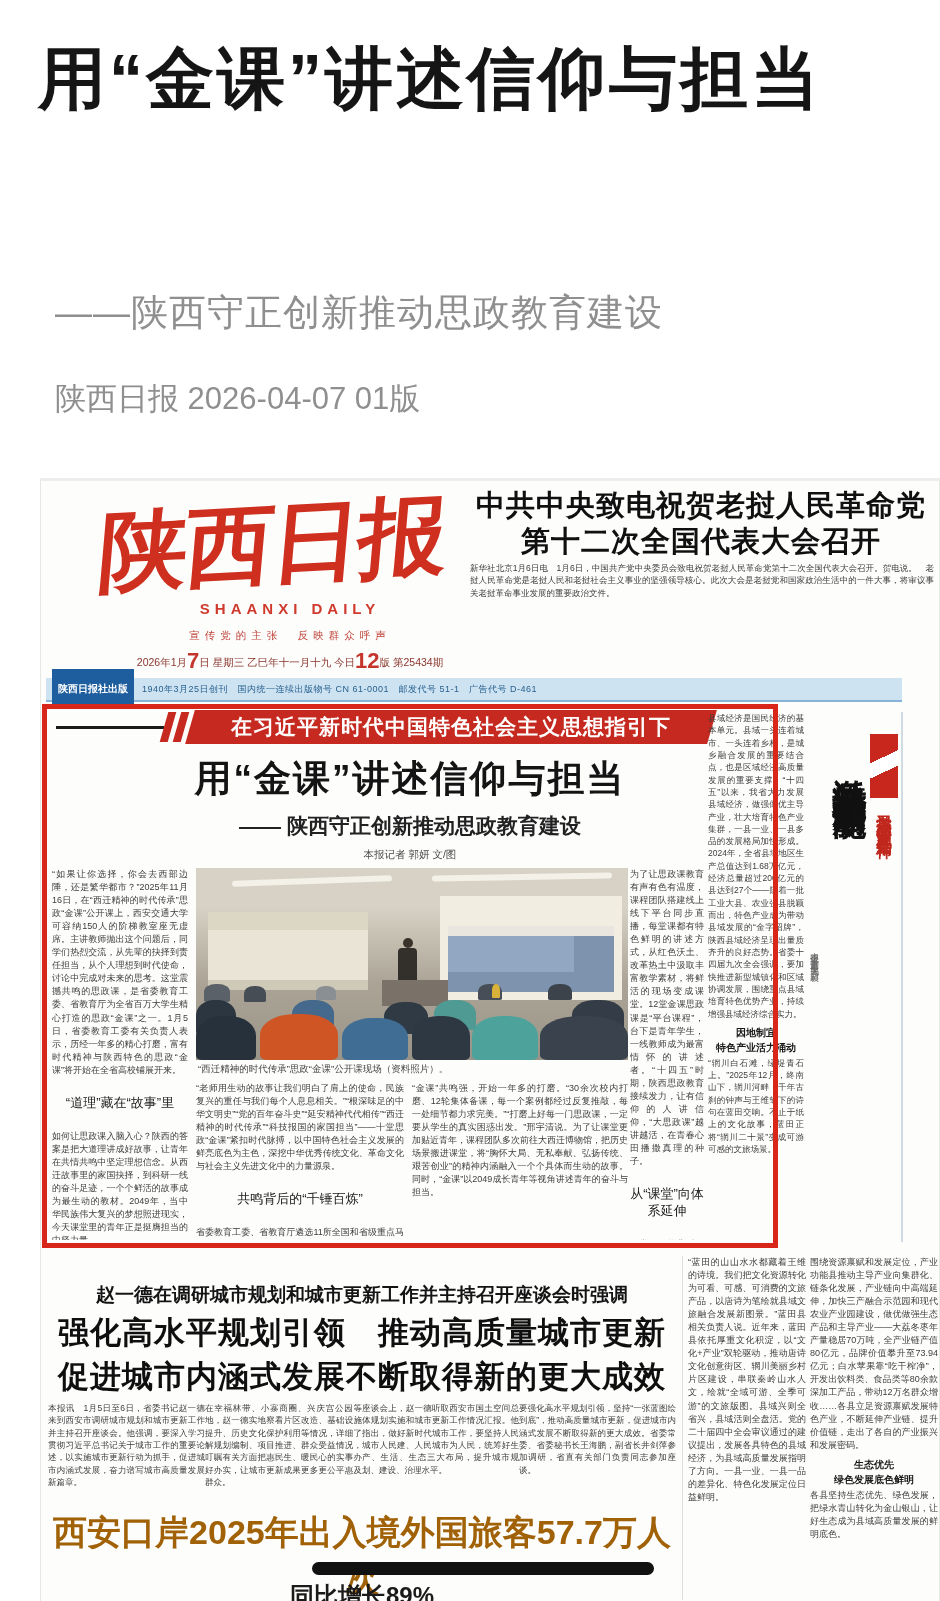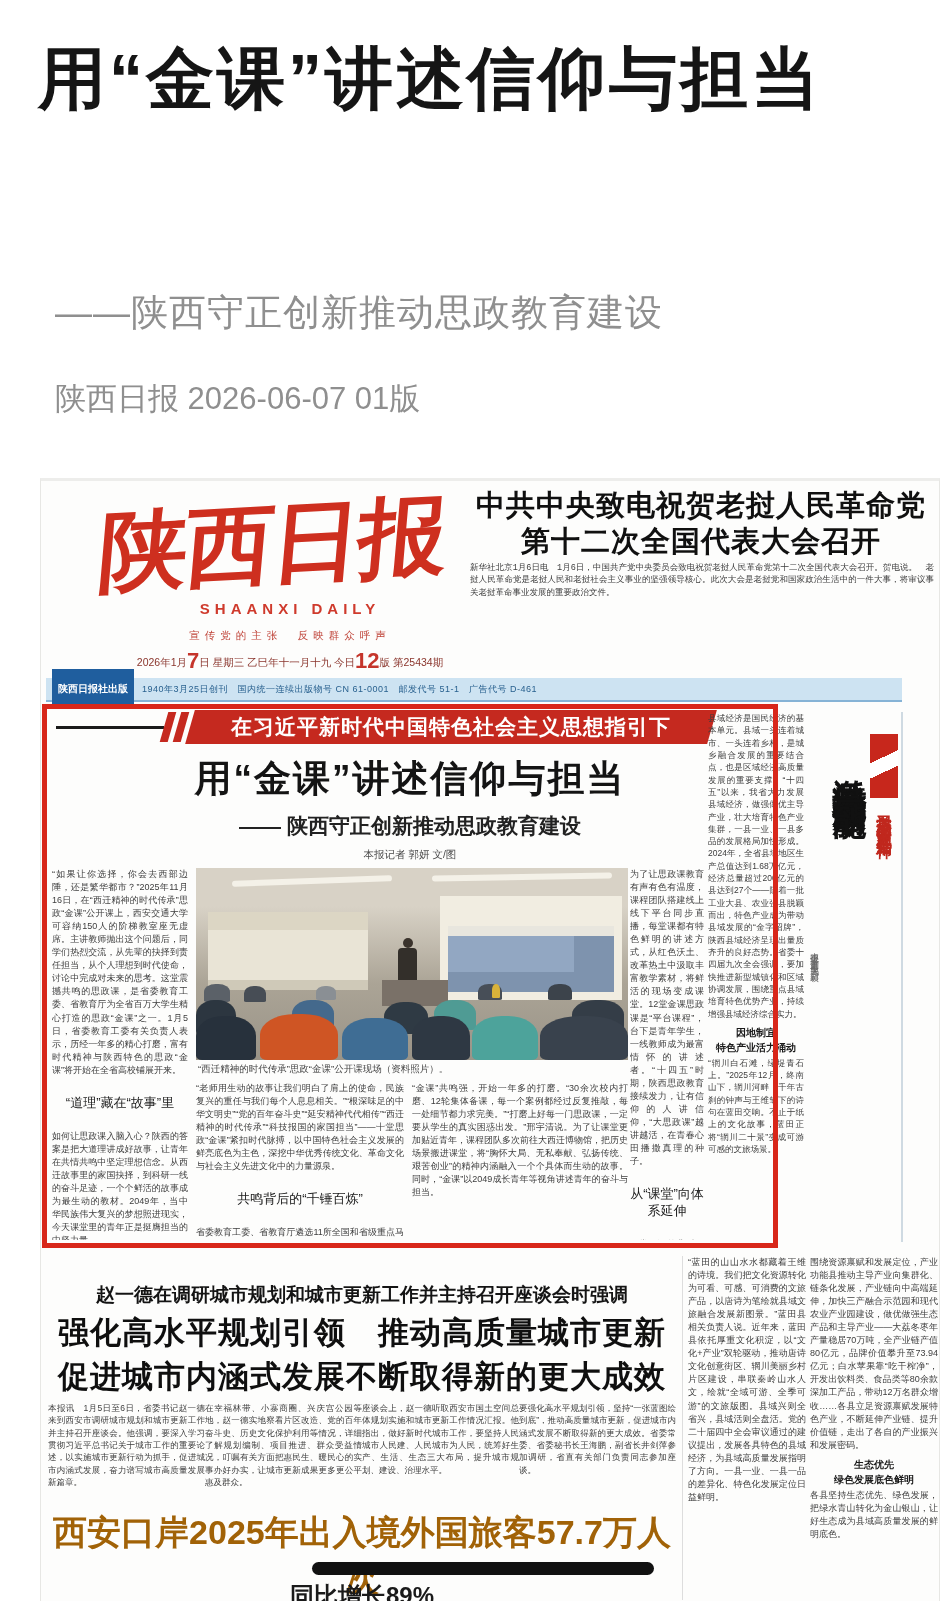--- a/index.html
+++ b/index.html
@@ -120,7 +120,7 @@
 
   <h1 class="ab" id="v-title">用“金课”讲述信仰与担当</h1>
   <div class="ab" id="v-sub">——陕西守正创新推动思政教育建设</div>
-  <div class="ab" id="v-meta">陕西日报 2026-06-07 01版</div>
+  <div class="ab" id="v-meta">陕西日报 2026-04-07 01版</div>
 
   <div class="ab" id="page"></div>
 

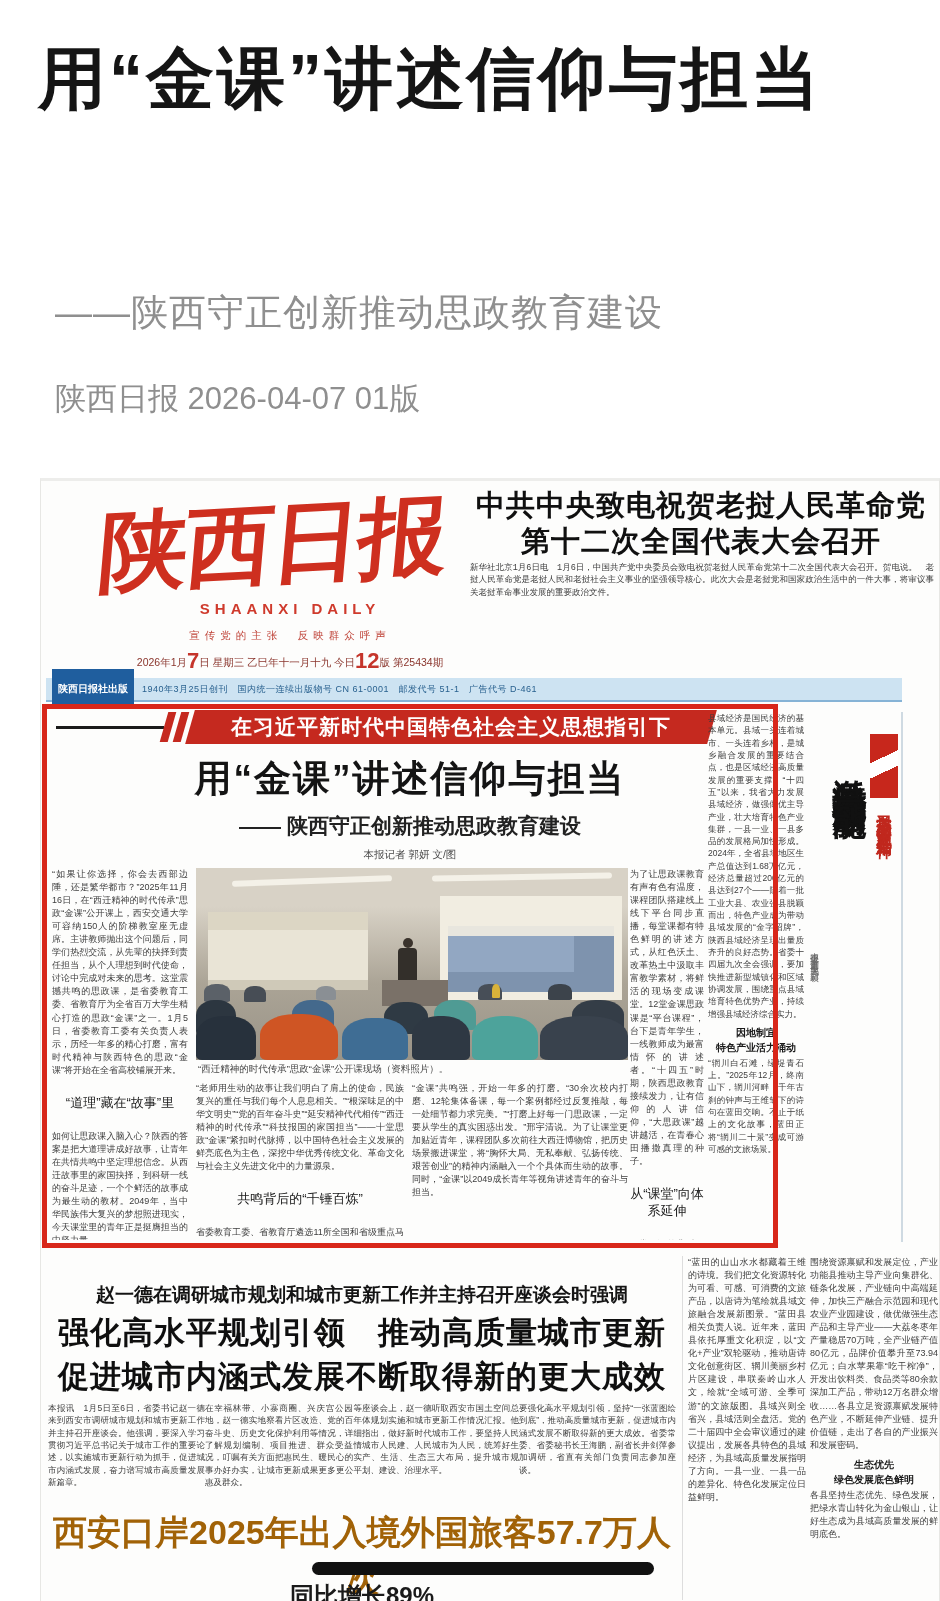--- a/index.html
+++ b/index.html
@@ -33,7 +33,7 @@
   #cg-h1,#cg-h2{left:468px;width:466px;text-align:center;font-weight:800;font-size:29px;
                 color:#101010;letter-spacing:1px;}
   #cg-h1{top:486px;} #cg-h2{top:522px;}
-  #cg-body{left:470px;top:562px;width:464px;height:112px;display:flex;gap:12px;overflow:hidden;font-family:Liberation Mono, monospace;}
+  #cg-body{left:470px;top:562px;width:464px;height:112px;display:flex;gap:12px;overflow:hidden;}
   #cg-body>div{flex:1;}
 
   

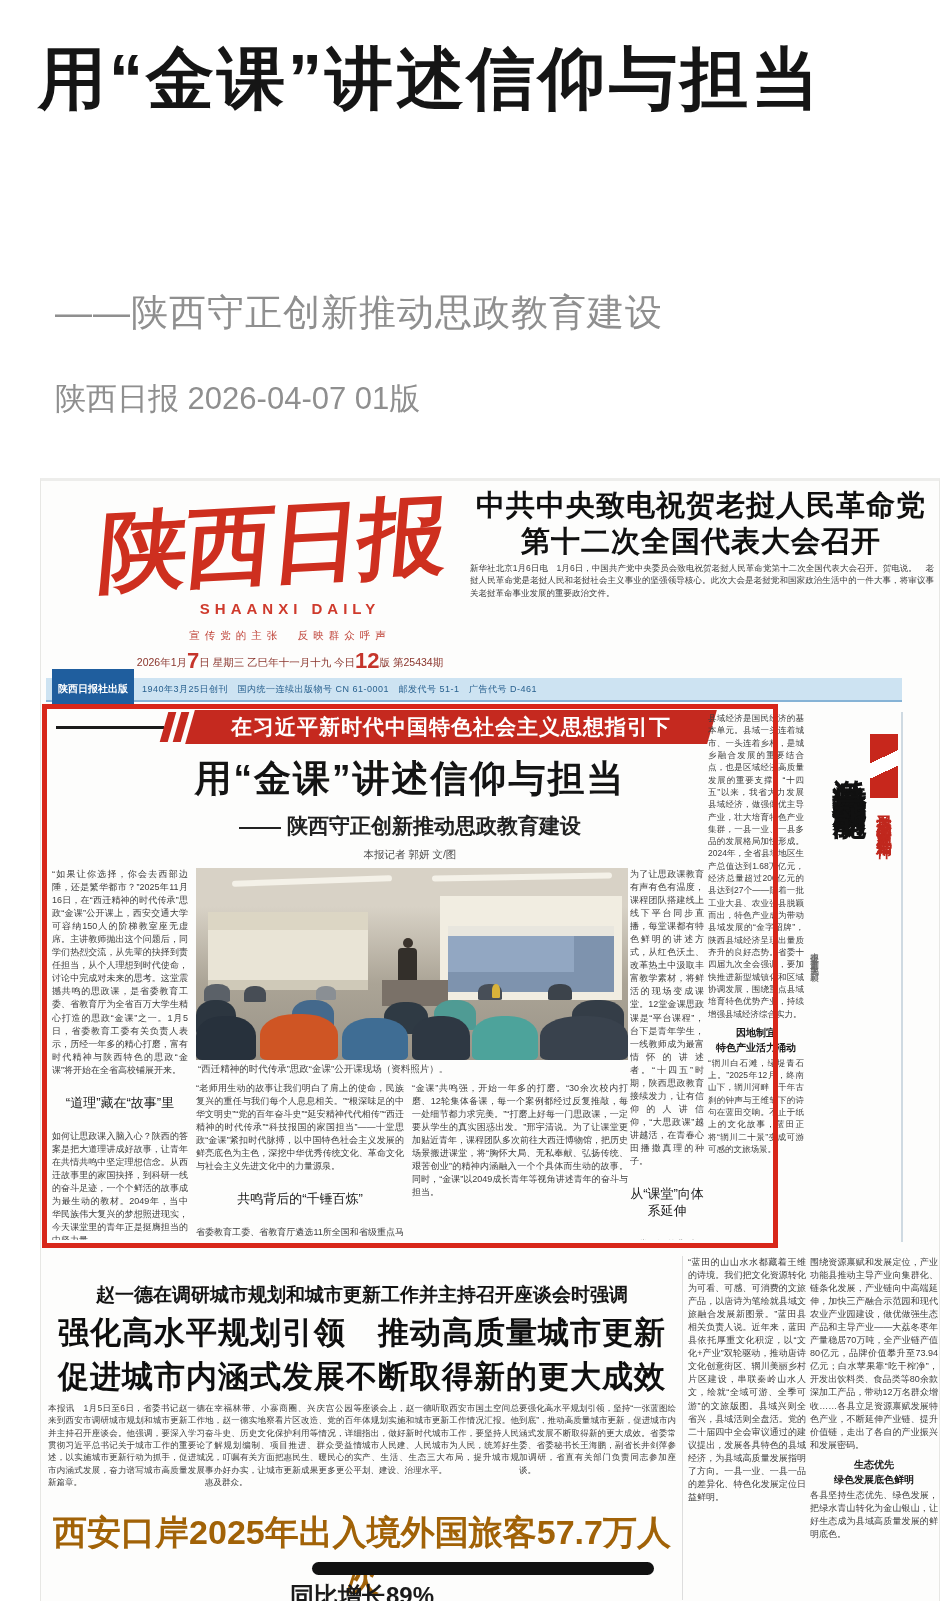--- a/index.html
+++ b/index.html
@@ -233,7 +233,7 @@
   <div class="ab" id="cy-h1">强化高水平规划引领　推动高质量城市更新</div>
   <div class="ab" id="cy-body">
     <div class="t8">本报讯　1月5日至6日，省委书记赵一德来到西安市调研城市规划和城市更新工作并主持召开座谈会。他强调，要深入学习贯彻习近平总书记关于城市工作的重要论述，以实施城市更新行动为抓手，促进城市内涵式发展，奋力谱写城市高质量发展新篇章。</div>
-    <div class="t8">在幸福林带、小寨商圈、兴庆宫公园等地，赵一德实地察看片区改造、党的百年奋斗史、历史文化保护利用等情况，详细了解规划编制、项目推进、群众受益情况，叮嘱有关方面把惠民生、暖民心的实事办好办实，让城市更新成果更多更公平惠及群众。</div>
+    <div class="t8">在幸福林带、小寨商圈、兴庆宫公园等地，赵一德实地察看片区改造、基础设施提升、历史文化保护利用等情况，详细了解规划编制、项目推进、群众受益情况，叮嘱有关方面把惠民生、暖民心的实事办好办实，让城市更新成果更多更公平惠及群众。</div>
     <div class="t8">座谈会上，赵一德听取西安市国土空间总体规划实施和城市更新工作情况汇报。他指出，做好新时代城市工作，要坚持人民城市人民建、人民城市为人民，统筹好生产、生活、生态三大布局，提升城市规划、建设、治理水平。</div>
     <div class="t8">要强化高水平规划引领，坚持“一张蓝图绘到底”，推动高质量城市更新，促进城市内涵式发展不断取得新的更大成效。省委常委、省委秘书长王海鹏，副省长井剑萍参加调研，省直有关部门负责同志参加座谈。</div>
   </div>

